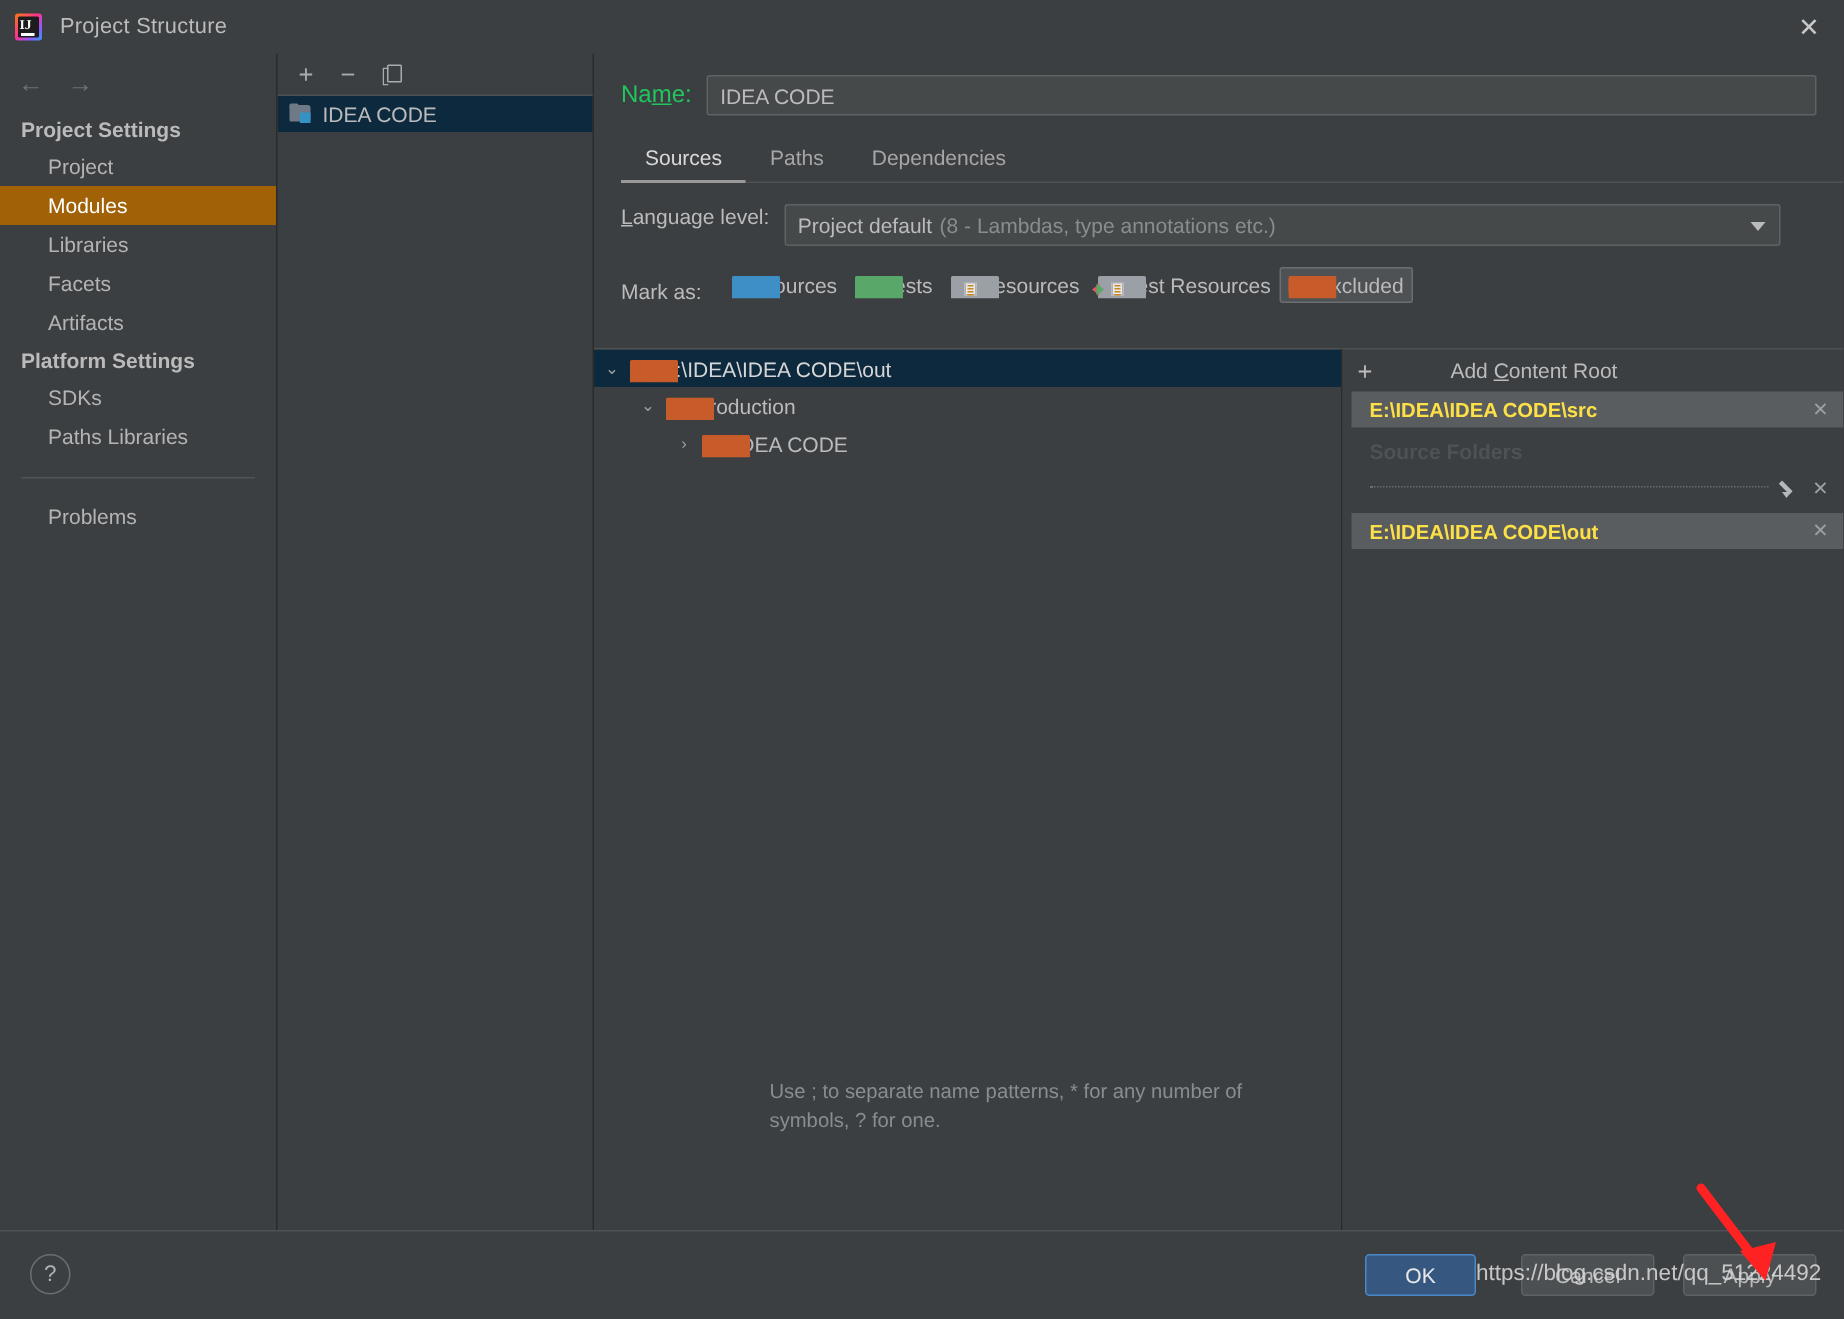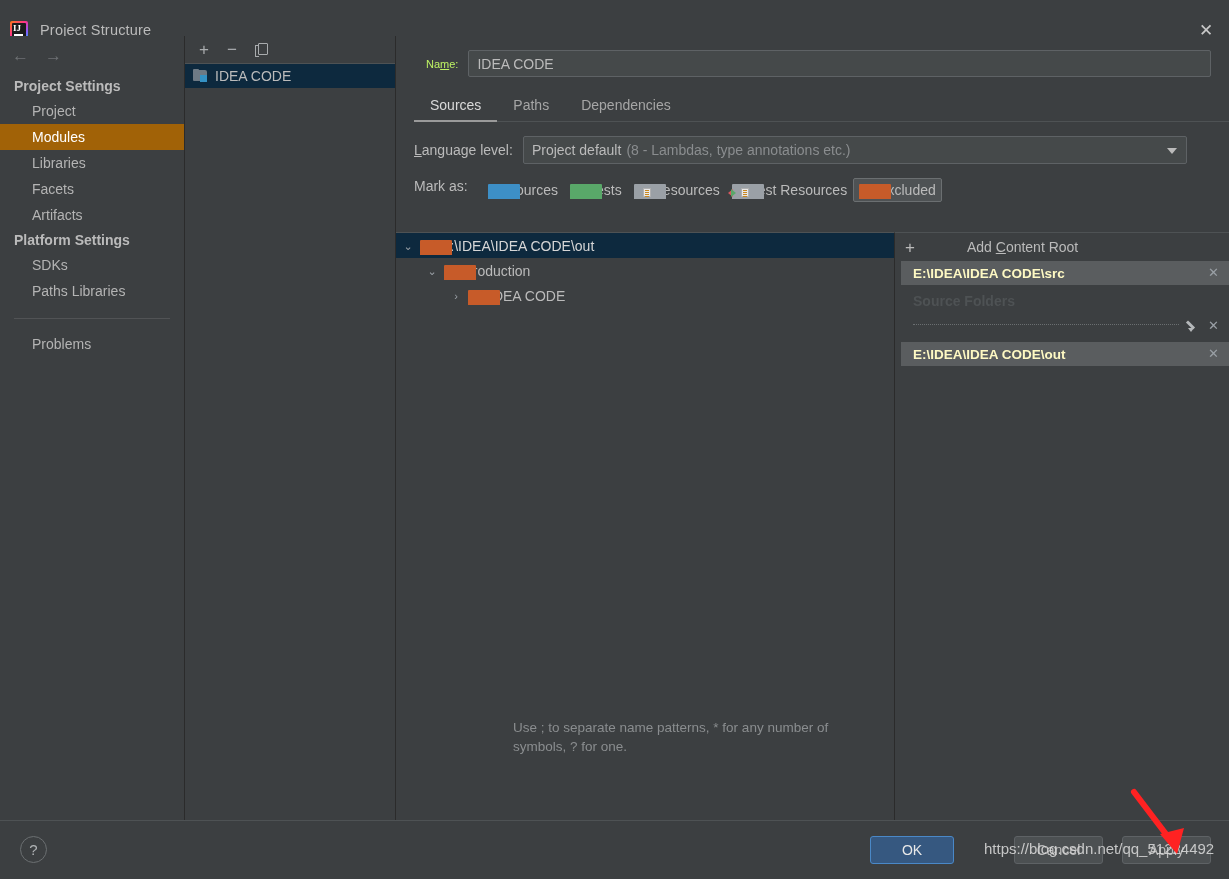--- a/index.html
+++ b/index.html
@@ -13,7 +13,7 @@
 
   
   .titlebar {
-    position: absolute; left: 0; top: 12px; width: 1229px; height: 36px;
+    position: absolute; left: 0; top: 0; width: 1229px; height: 36px;
     background: #3c3f41;
     display: flex; align-items: center;
   }

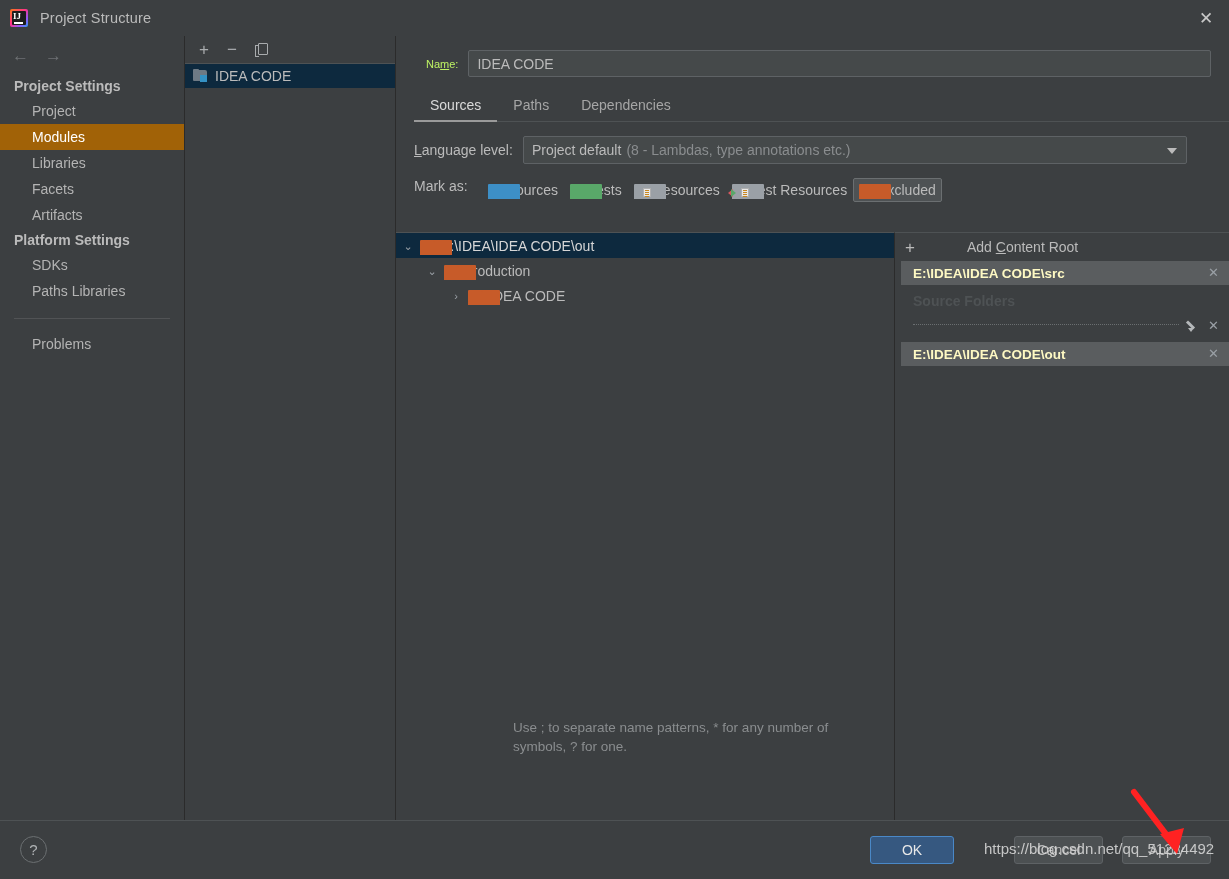--- a/index.html
+++ b/index.html
@@ -113,7 +113,7 @@
   .name-row {
     display: flex; align-items: center; padding: 14px 18px 0 18px; gap: 10px;
   }
-  .name-label { color: #bef264; font-size: 11px; margin-left: 12px; }
+  .name-label { color: #22c55e; font-size: 16px; }
   .name-label u { text-decoration: underline; }
   .text-input {
     flex: 1 1 auto; height: 27px; background: #45494a;

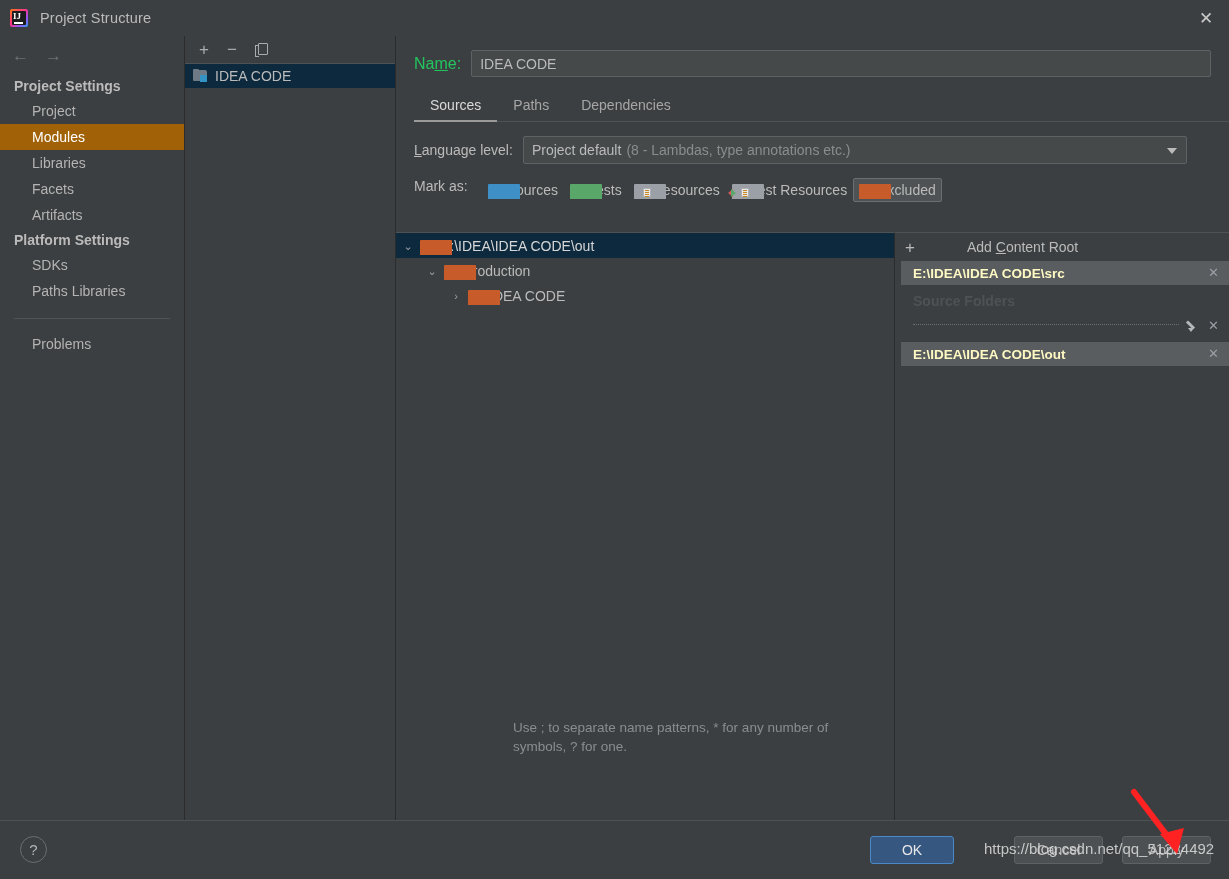--- a/index.html
+++ b/index.html
@@ -132,7 +132,7 @@
   }
   .tab.active { color: #d9d9d9; border-bottom: 2px solid #9a9a9a; }
 
-  .lang-row { display: flex; align-items: center; padding: 14px 42px 0 18px; gap: 10px; }
+  .lang-row { display: flex; padding: 14px 42px 0 18px; gap: 10px; }
   .lang-label { color: #bbbbbb; font-size: 14px; white-space: nowrap; }
   .combo {
     flex: 1 1 auto; height: 28px; background: #45494a;

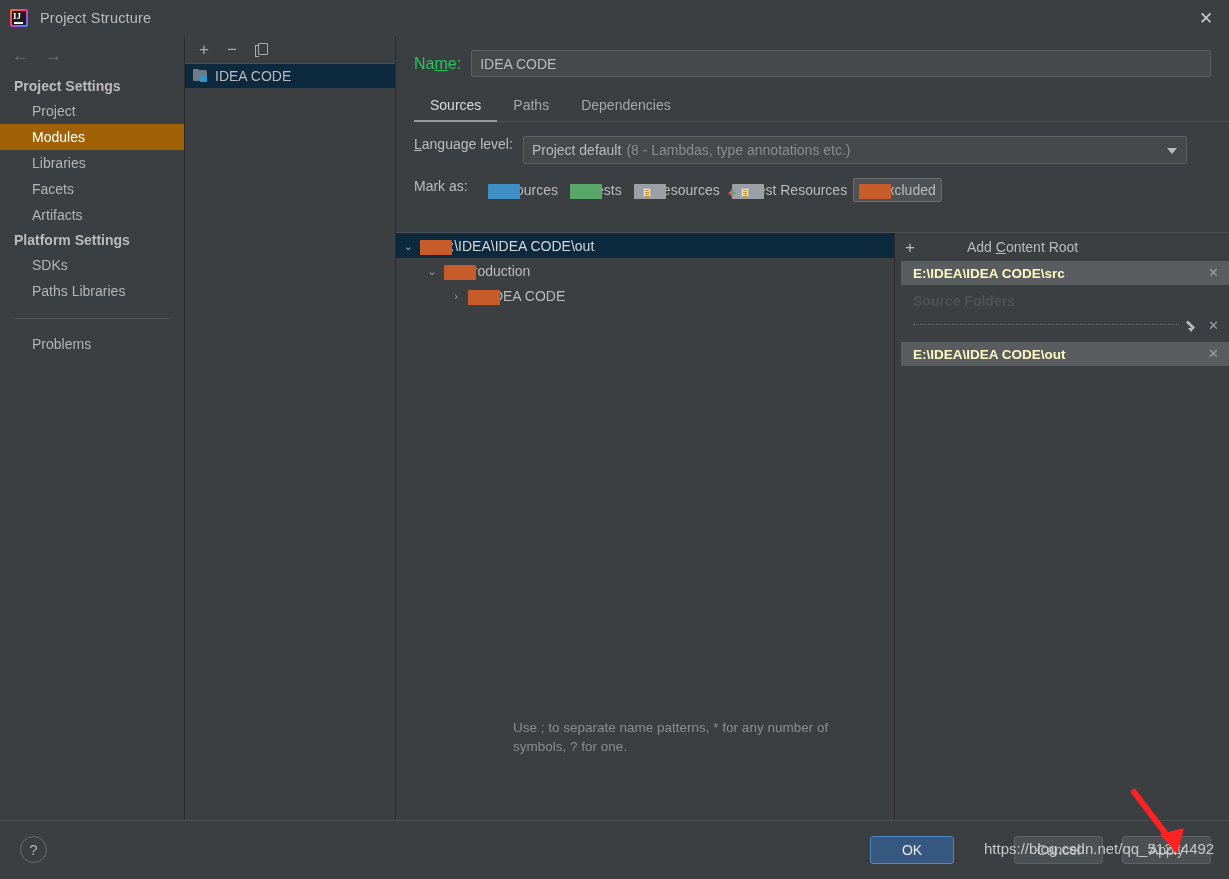--- a/index.html
+++ b/index.html
@@ -149,7 +149,7 @@
   }
 
   .markas-row {
-    display: flex; align-items: flex-start; padding: 14px 16px 0 18px; gap: 0;
+    display: flex; align-items: flex-end; padding: 14px 16px 0 18px; gap: 0;
   }
   .markas-label { color: #bbbbbb; font-size: 14px; margin-right: 14px; }
   .mark-btn {

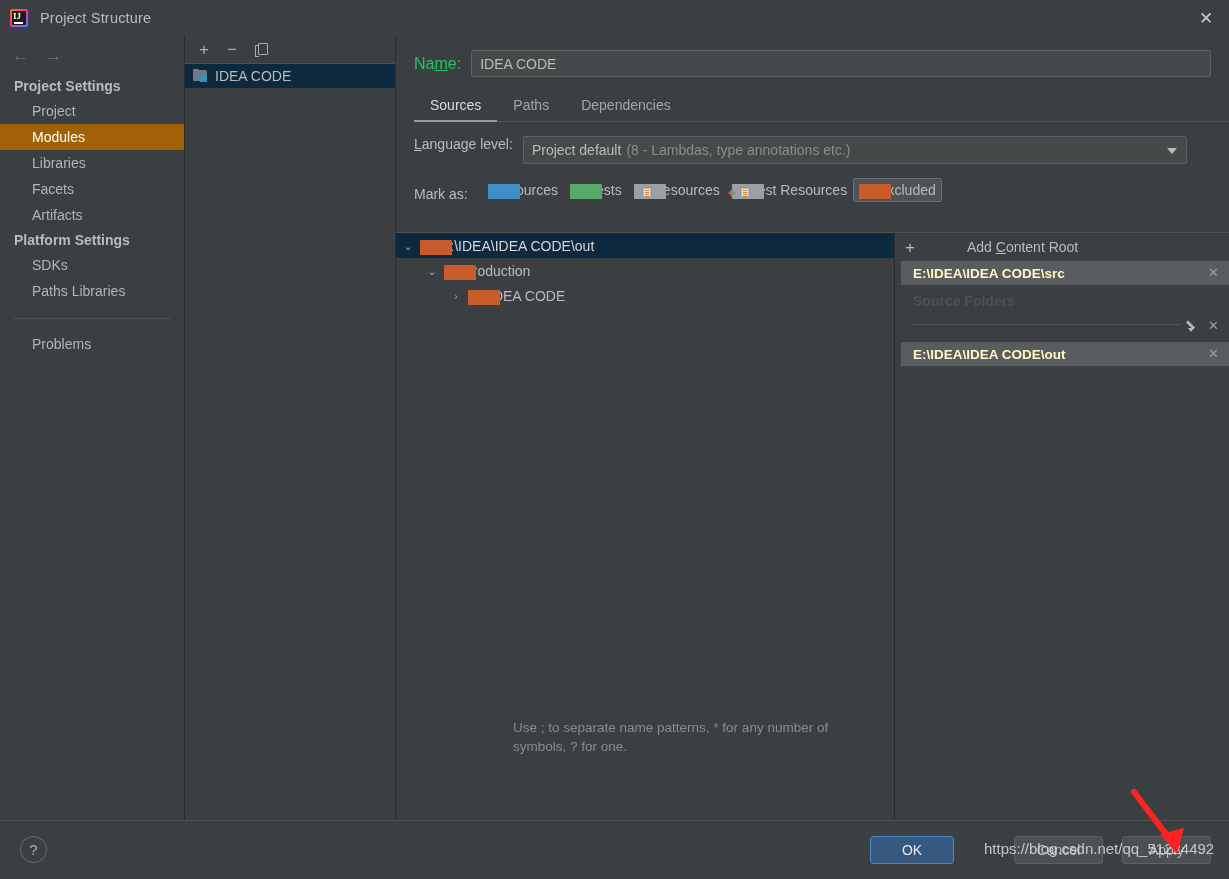--- a/index.html
+++ b/index.html
@@ -233,7 +233,7 @@
     height: 24px; background: #5a5d5f; display: flex; align-items: center;
     padding: 0 8px 0 12px; position: relative; margin-left: 6px;
   }
-  .root-header .path { color: #fef9c3; font-size: 13.5px; font-weight: bold; }
+  .root-header .path { color: #fde047; font-size: 13.5px; font-weight: bold; }
   .root-header .xbtn {
     position: absolute; right: 10px; top: 50%; margin-top: -7px;
     color: #9aa0a6; font-size: 13px; line-height: 14px; cursor: pointer;

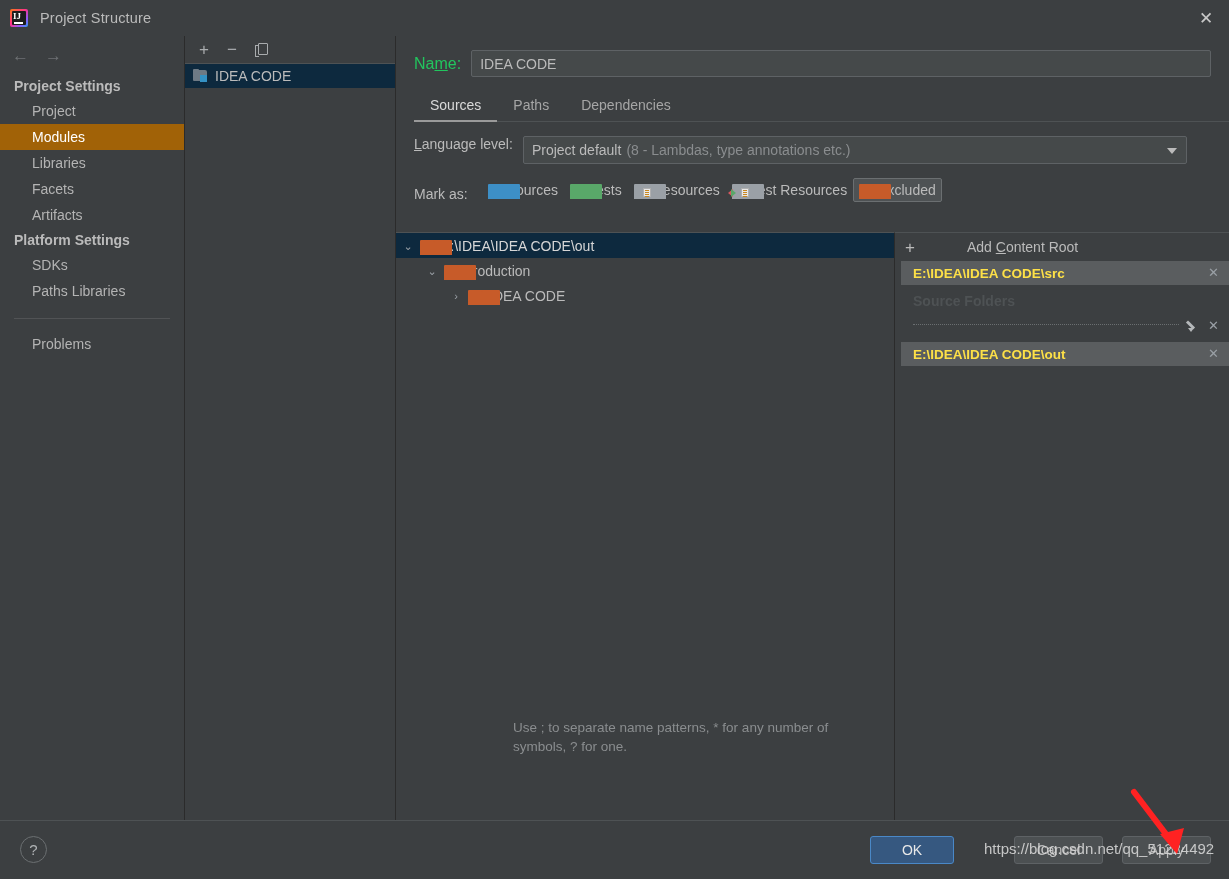--- a/index.html
+++ b/index.html
@@ -278,7 +278,7 @@
     background: #4c5052; color: #bbbbbb;
   }
   .btn.primary { background: #365880; border-color: #4a88c7; color: #e8e8e8; }
-  .btn-ok { left: 870px; width: 84px; text-align: center; }
+  .btn-ok { left: 910px; width: 74px; text-align: center; }
   .btn-cancel { left: 1014px; width: 89px; }
   .btn-apply { left: 1122px; width: 89px; }
 

